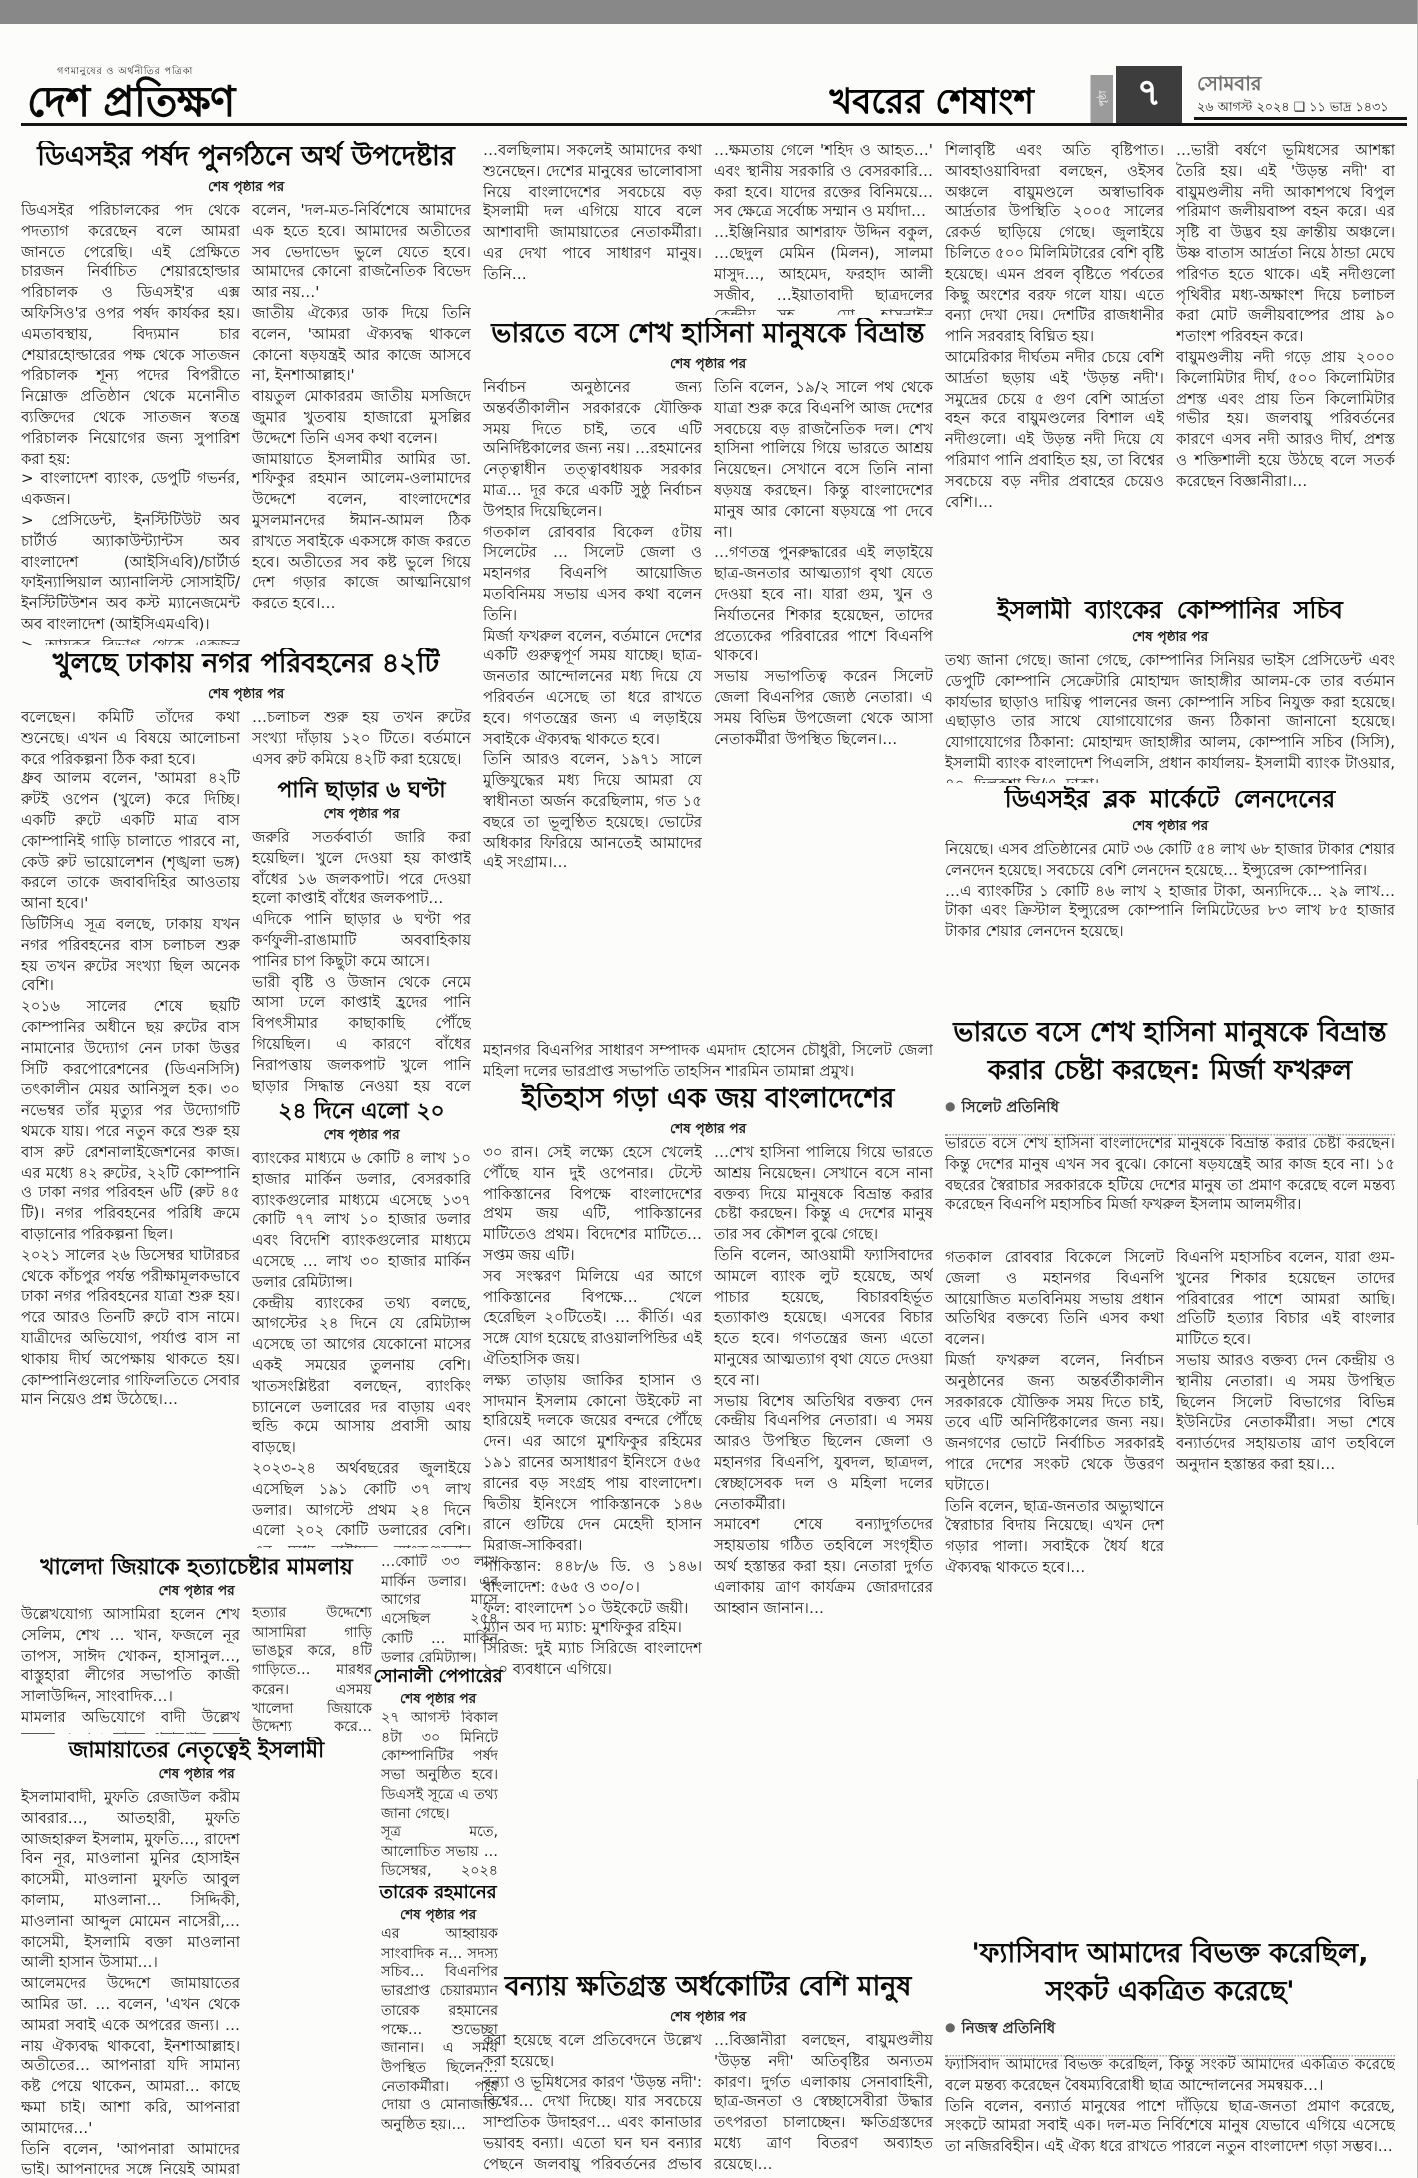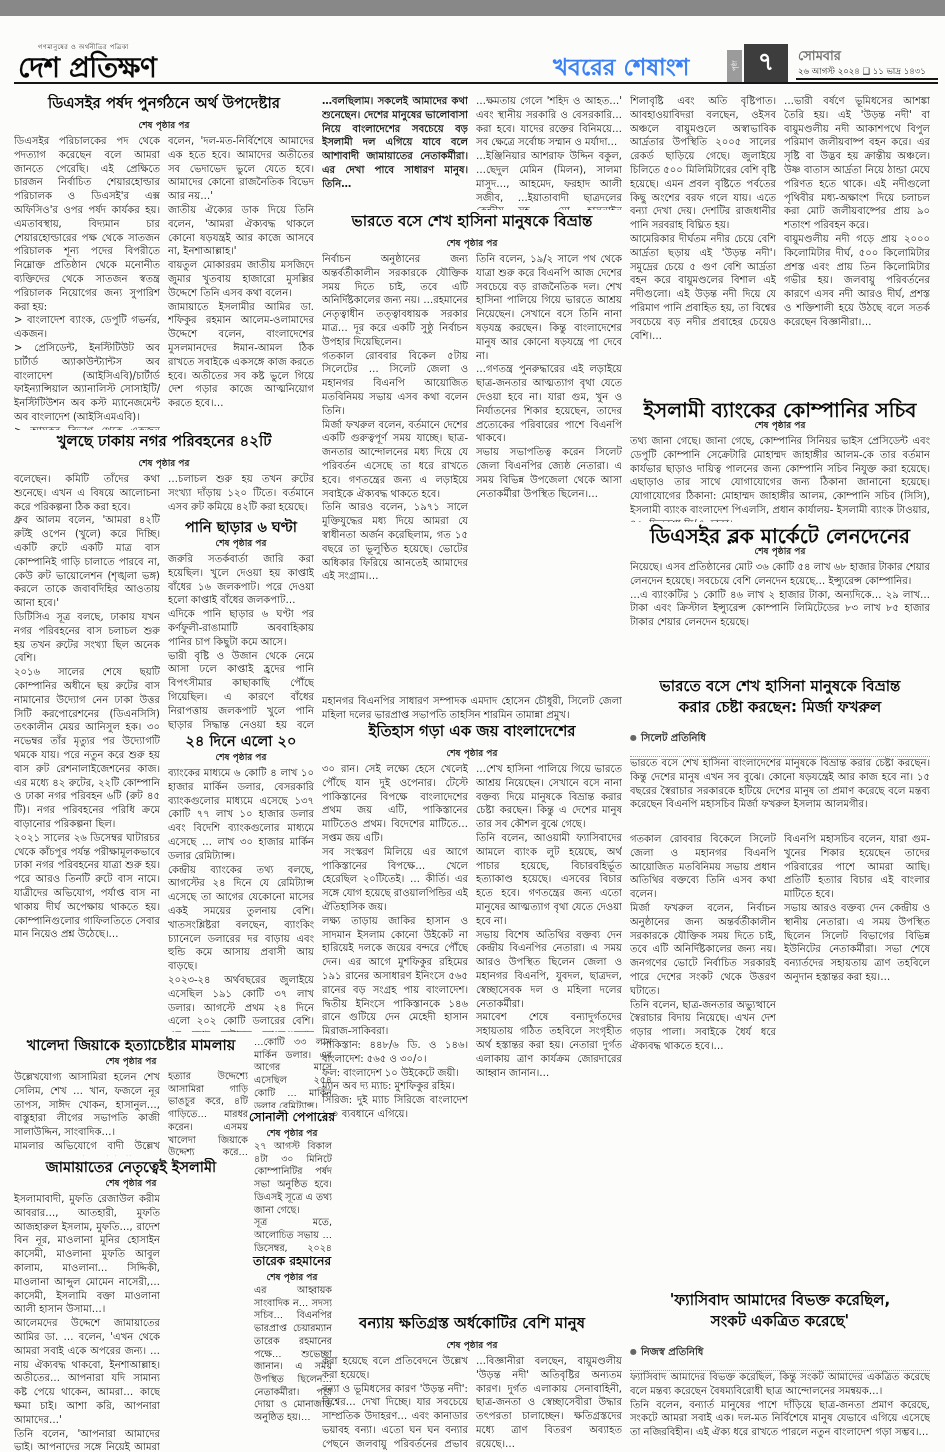--- a/index.html
+++ b/index.html
@@ -28,7 +28,7 @@
   
   .masthead-tagline{position:absolute;left:38px;top:26px;font-size:6.5px;color:#333;letter-spacing:.5px;}
   .masthead{position:absolute;left:18px;top:30px;font-size:28px;font-weight:bold;color:#0a0a0a;letter-spacing:-0.5px;}
-  .section-title{position:absolute;left:553px;top:33px;font-size:23px;font-weight:bold;color:#3b82f6;text-align:center;}
+  .section-title{position:absolute;left:553px;top:33px;font-size:23px;font-weight:bold;color:#000000;text-align:center;}
   .page-label-box{position:absolute;left:727px;top:34px;width:15px;height:32px;background:#9b9b9b;color:#fff;
     display:flex;align-items:center;justify-content:center;font-size:6.5px;writing-mode:vertical-rl;transform:rotate(180deg);}
   .page-num-box{position:absolute;left:744px;top:28px;width:44px;height:38px;background:#3d3d3d;color:#fff;

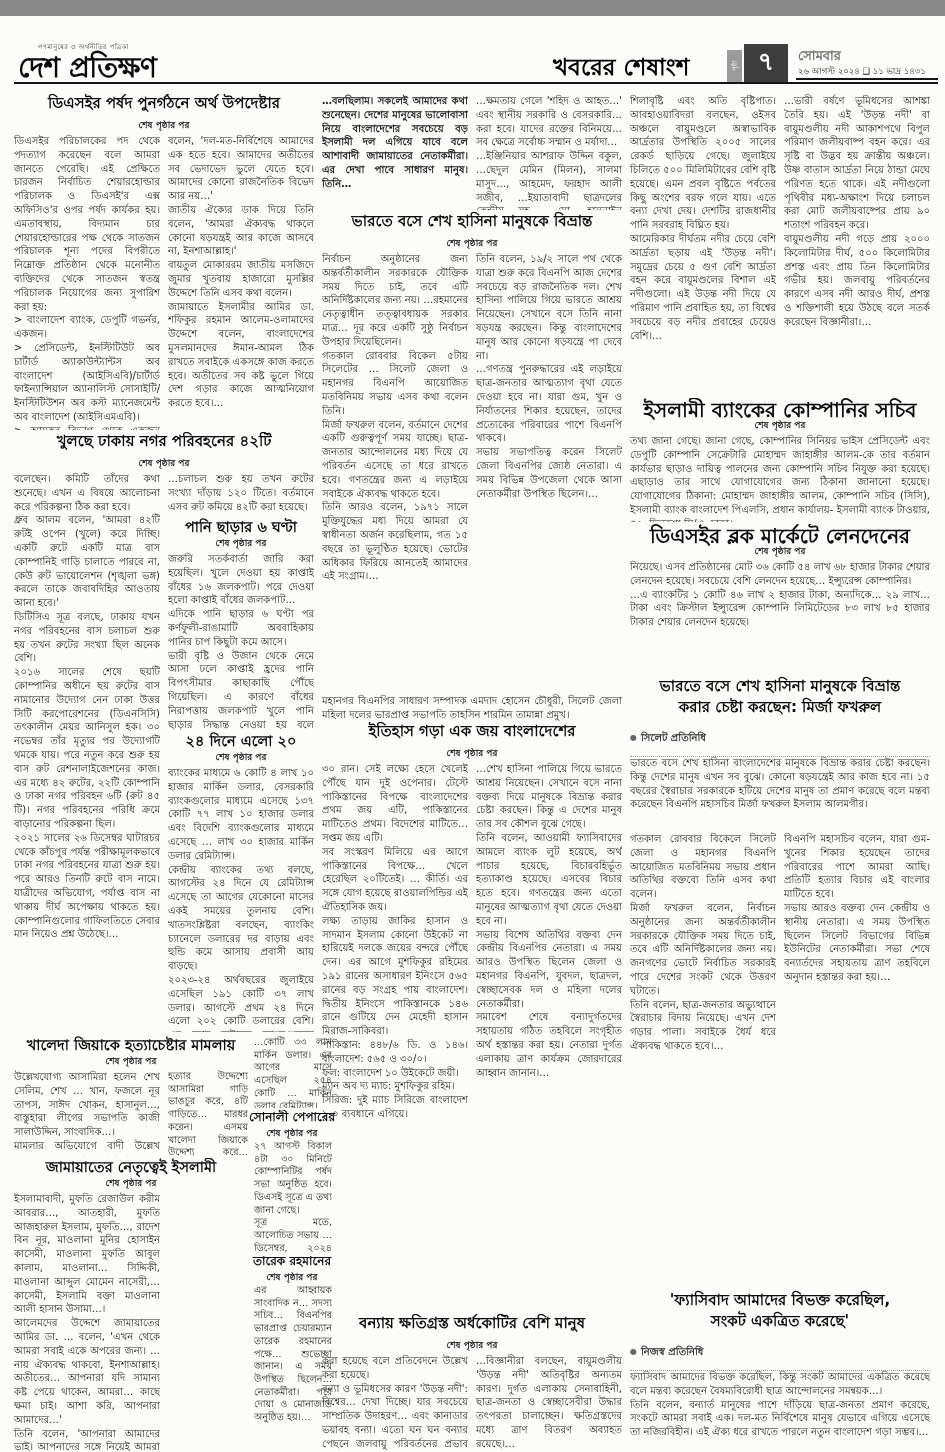--- a/index.html
+++ b/index.html
@@ -11,7 +11,7 @@
   .blk{position:absolute;overflow:hidden;}
   
   .hl{font-weight:bold;text-align:center;line-height:1.25;color:#0c0c0c;}
-  .hl-xl{font-size:15px;}
+  .hl-xl{font-size:18px;}
   .hl-l{font-size:20px;}
   .hl-m{font-size:14.5px;}
   .hl-s{font-size:12px;}

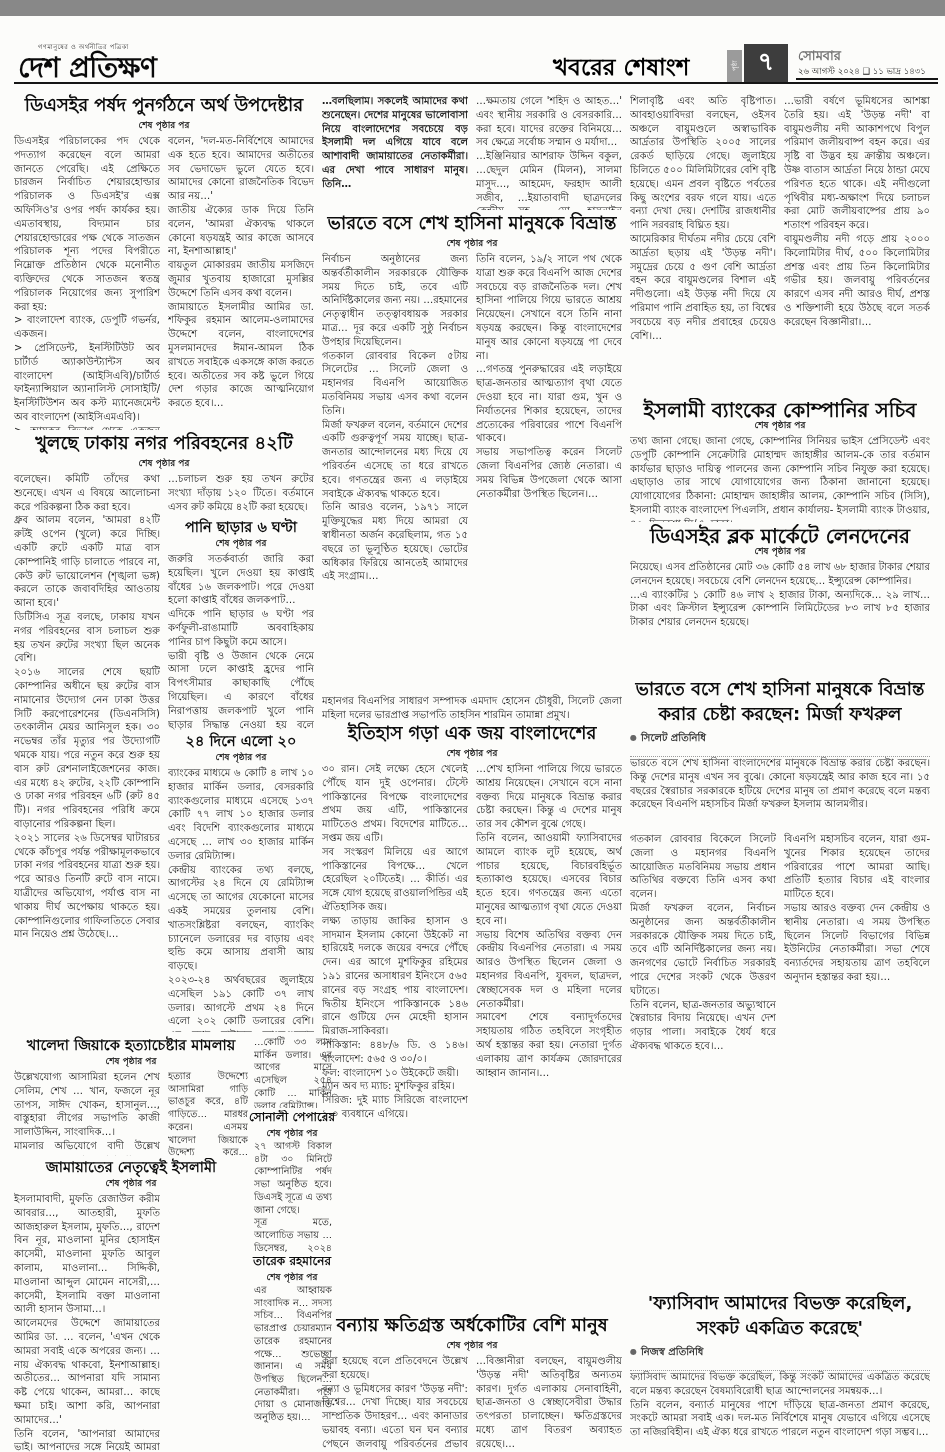--- a/index.html
+++ b/index.html
@@ -113,7 +113,7 @@
   <div class="blk sub" style="left:246px;top:1256px;width:92px;height:11px;">শেষ পৃষ্ঠার পর</div>
   <div class="blk body body-sm" style="left:254px;top:1268px;width:78px;height:180px;">এর আহ্বায়ক সাংবাদিক ন… সদস্য সচিব… বিএনপির ভারপ্রাপ্ত চেয়ারম্যান তারেক রহমানের পক্ষে… শুভেচ্ছা জানান। এ সময় উপস্থিত ছিলেন… নেতাকর্মীরা। পরে দোয়া ও মোনাজাত অনুষ্ঠিত হয়।…</div>
 
-  <div class="blk body" style="left:322px;top:78px;width:146px;height:116px;font-weight:bold;">…বলছিলাম। সকলেই আমাদের কথা শুনেছেন। দেশের মানুষের ভালোবাসা নিয়ে বাংলাদেশের সবচেয়ে বড় ইসলামী দল এগিয়ে যাবে বলে আশাবাদী জামায়াতের নেতাকর্মীরা। এর দেখা পাবে সাধারণ মানুষ। তিনি…</div>
+  <div class="blk body" style="left:322px;top:78px;width:146px;height:116px;">…বলছিলাম। সকলেই আমাদের কথা শুনেছেন। দেশের মানুষের ভালোবাসা নিয়ে বাংলাদেশের সবচেয়ে বড় ইসলামী দল এগিয়ে যাবে বলে আশাবাদী জামায়াতের নেতাকর্মীরা। এর দেখা পাবে সাধারণ মানুষ। তিনি…</div>
   <div class="blk body" style="left:476px;top:78px;width:146px;height:116px;">…ক্ষমতায় গেলে 'শহিদ ও আহত…' এবং স্থানীয় সরকারি ও বেসরকারি… করা হবে। যাদের রক্তের বিনিময়ে… সব ক্ষেত্রে সর্বোচ্চ সম্মান ও মর্যাদা…
 …ইঞ্জিনিয়ার আশরাফ উদ্দিন বকুল, …ছেদুল মেমিন (মিলন), সালমা মাসুদ…, আহমেদ, ফরহাদ আলী সজীব, …ইয়াতাবাদী ছাত্রদলের কেন্দ্রীয় সহ-… মো. হাসনাইন নাহিয়ান সজীবসহ…</div>
 

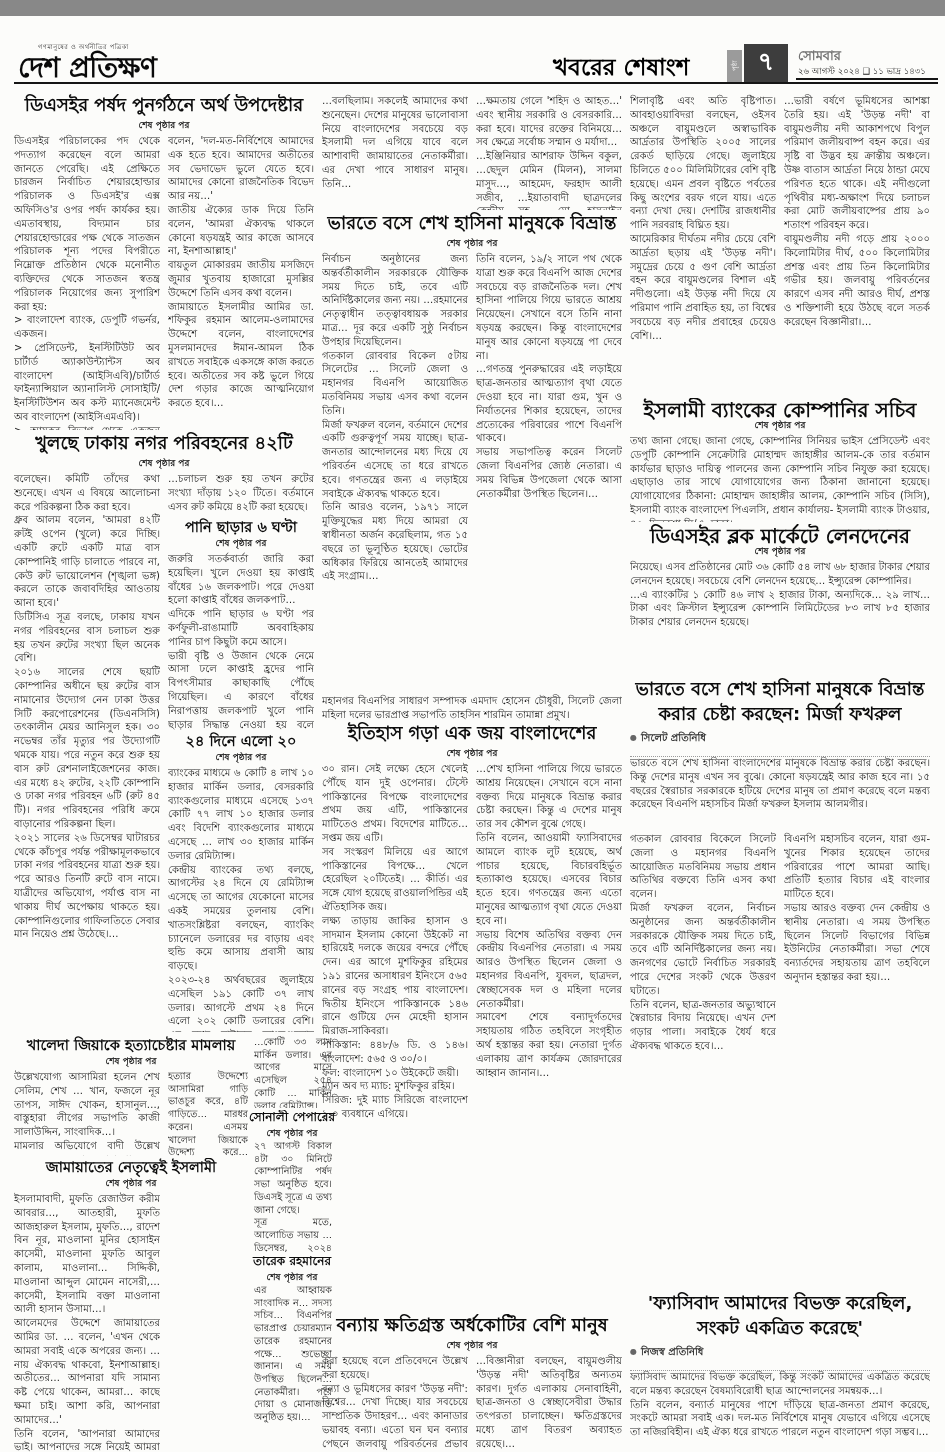--- a/index.html
+++ b/index.html
@@ -12,7 +12,7 @@
   
   .hl{font-weight:bold;text-align:center;line-height:1.25;color:#0c0c0c;}
   .hl-xl{font-size:18px;}
-  .hl-l{font-size:20px;}
+  .hl-l{font-size:16px;font-family:Liberation Mono, monospace;}
   .hl-m{font-size:14.5px;}
   .hl-s{font-size:12px;}
   .hl-2l{line-height:1.4;}

